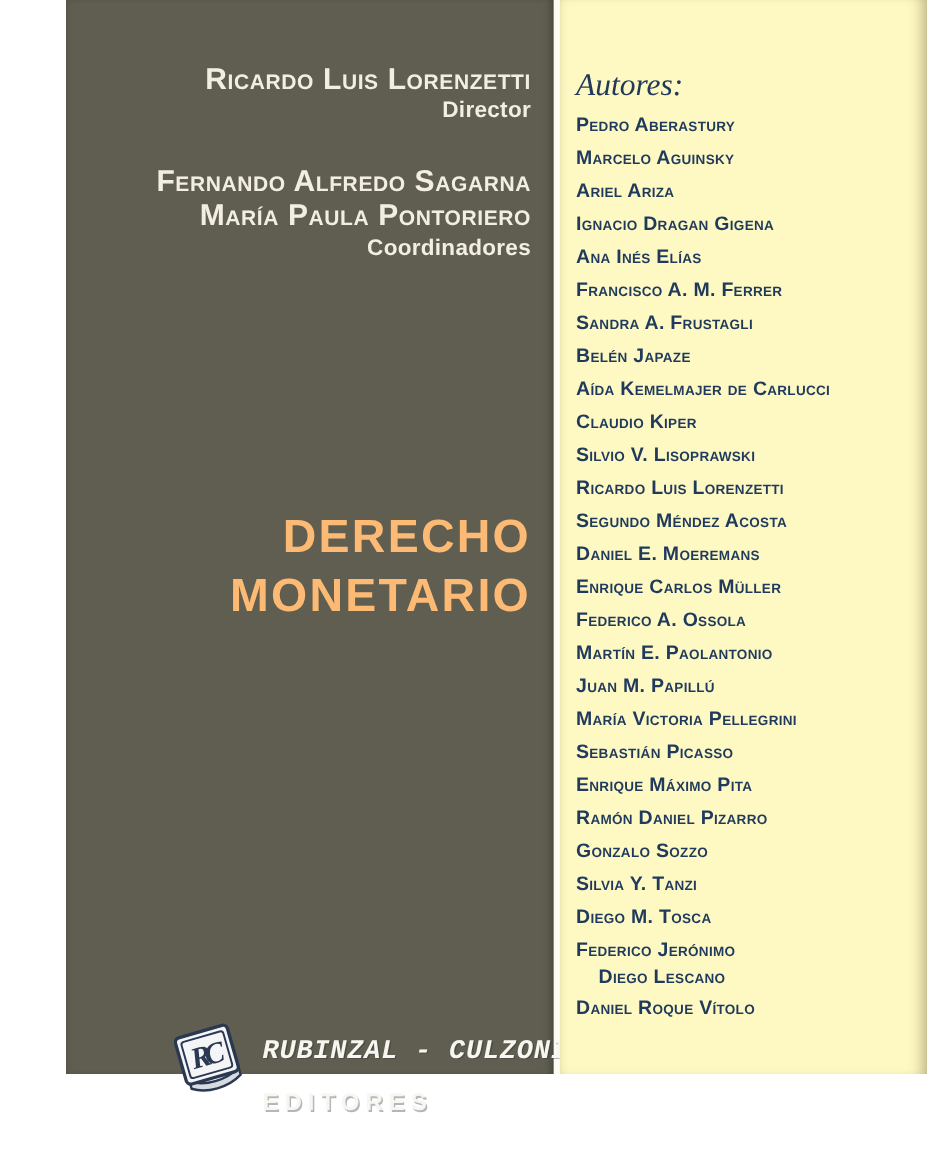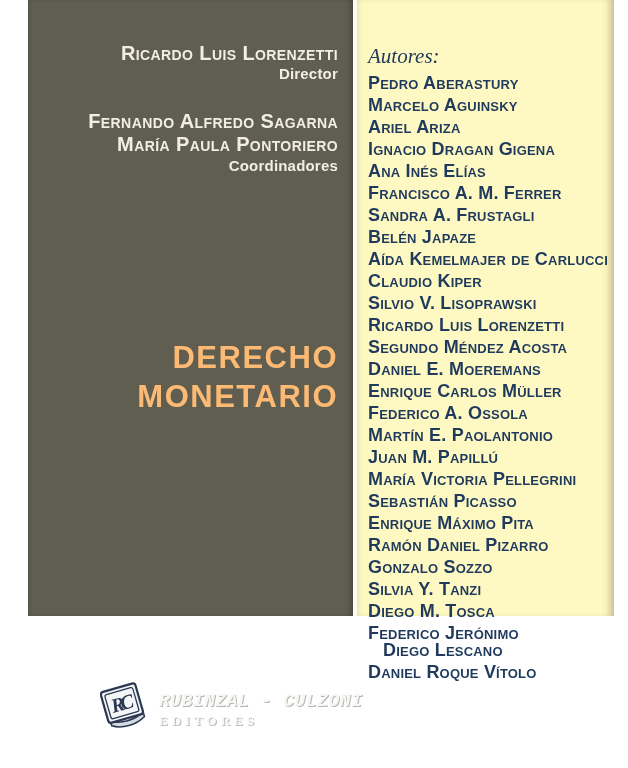--- a/index.html
+++ b/index.html
@@ -17,10 +17,10 @@
   }
   .cover {
     position: absolute;
-    left: 28px;
+    left: 44px;
     top: 0;
     width: 574px;
-    height: 616px;
+    height: 716px;
     display: flex;
   }
   

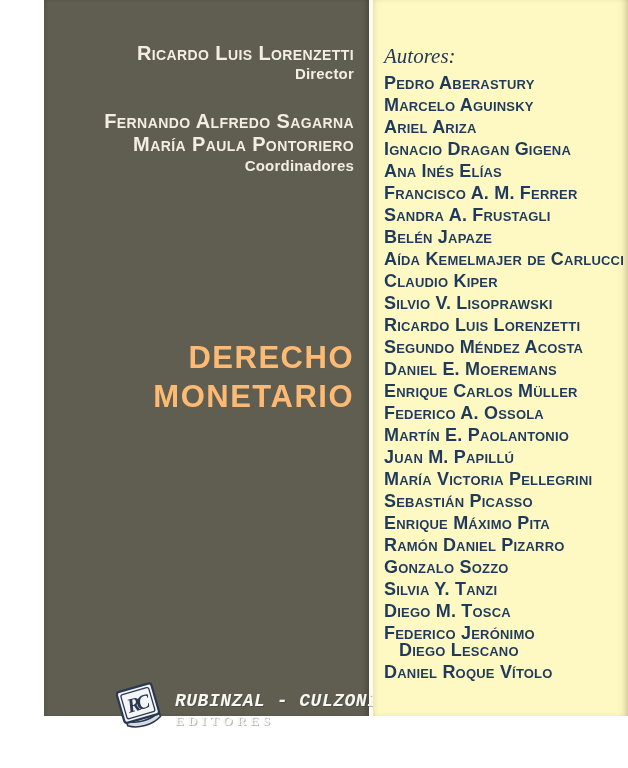--- a/index.html
+++ b/index.html
@@ -136,7 +136,7 @@
   ul.authors li {
     font-variant: small-caps;
     font-weight: bold;
-    font-size: 18px;
+    font-size: 13px;
     line-height: 22px;
     letter-spacing: 0.2px;
     color: #1f3a5c;

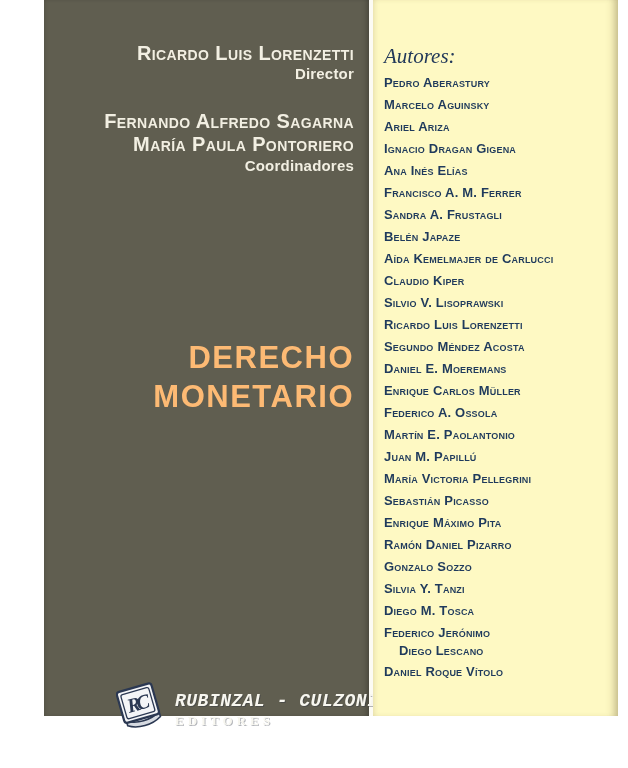--- a/index.html
+++ b/index.html
@@ -111,12 +111,11 @@
   }
   .pub-sub {
     font-weight: bold;
-    font-size: 13px;
+    font-size: 16px;
     line-height: 13px;
     letter-spacing: 4px;
-    margin-top: 3px;
+    margin-top: 18px;
     text-shadow: 1px 1px 0 rgba(40,45,60,0.35);
-    font-family: Liberation Serif, serif;
   }
 
   

